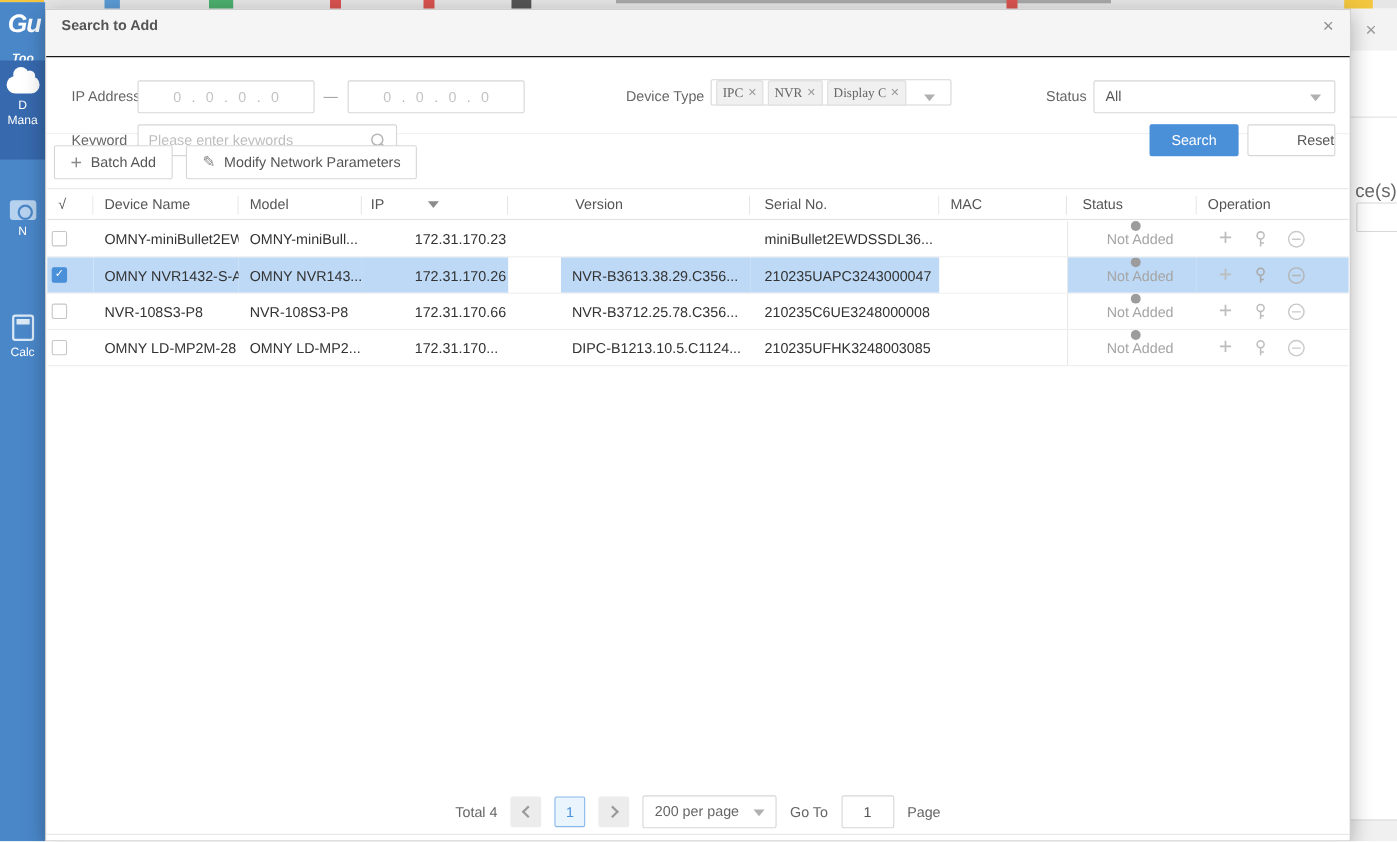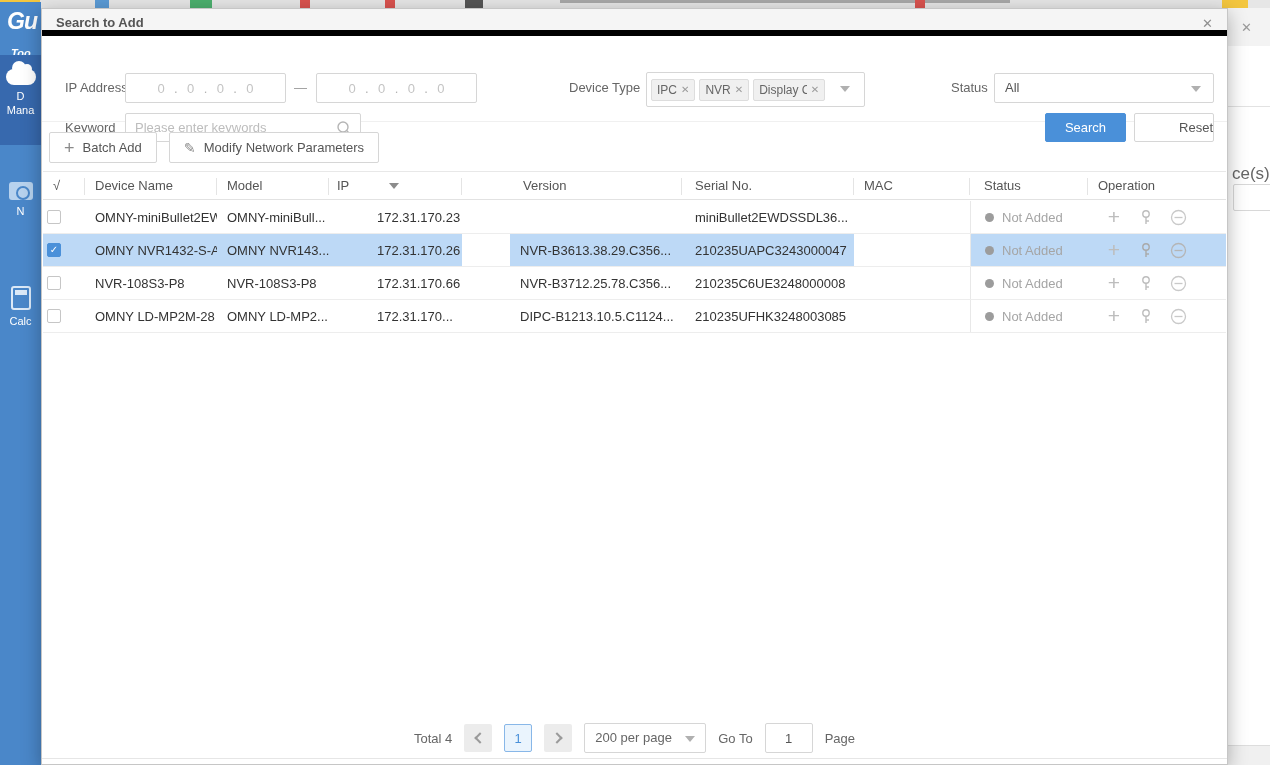--- a/index.html
+++ b/index.html
@@ -43,7 +43,7 @@
   
   .dialog { position:absolute; left:41px; top:8px; width:1187px; height:757px; background:#fff;
     border:1px solid #c6c6c6; box-shadow:0 5px 18px rgba(0,0,0,.30); }
-  .titlebar { position:absolute; left:0; top:0; right:0; height:27px; background:#f5f5f5; border-bottom:6px solid #000000; }
+  .titlebar { position:absolute; left:0; top:0; right:0; height:43px; background:#f5f5f5; border-bottom:1px solid #000000; }
   .titlebar .t { position:absolute; left:14px; top:6px; font-weight:bold; color:#555; }
   .titlebar .close { position:absolute; right:10px; top:5px; font-size:13px; color:#8f8f8f; cursor:pointer; padding:2px 4px; }
 

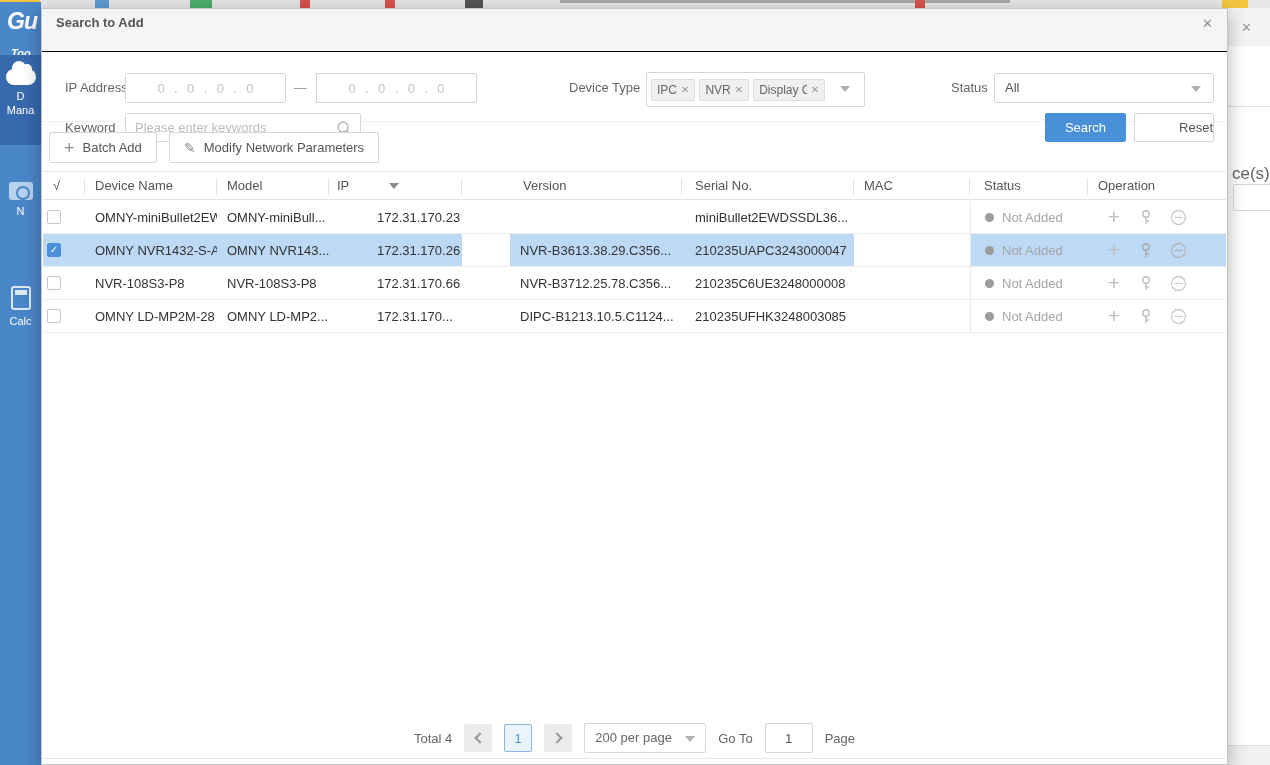--- a/index.html
+++ b/index.html
@@ -55,8 +55,8 @@
   .ipbox .oct { color:#c4c4c4; width:22px; text-align:center; }
   .ipbox .dot { color:#b3b3b3; }
   .dash { position:absolute; left:252px; top:37px; line-height:30px; color:#999; }
-  .tagbox { position:absolute; left:604px; top:36px; width:219px; height:35px; border:1px solid #d6d6d6; border-radius:2px;
-    background:#fff; display:flex; align-items:center; padding-left:4px; gap:4px; }
+  .tagbox { position:absolute; left:604px; top:36px; width:219px; height:24px; border:1px solid #d6d6d6; border-radius:2px;
+    background:#fff; display:flex; align-items:center; padding-left:4px; gap:4px;font-family:Liberation Serif, serif; }
   .tag { display:flex; align-items:center; gap:4px; background:#f0f0f0; border:1px solid #ddd; border-radius:2px;
     padding:3px 5px; font-size:12px; color:#666; white-space:nowrap; max-width:72px; }
   .tag .txt { overflow:hidden; max-width:52px; }

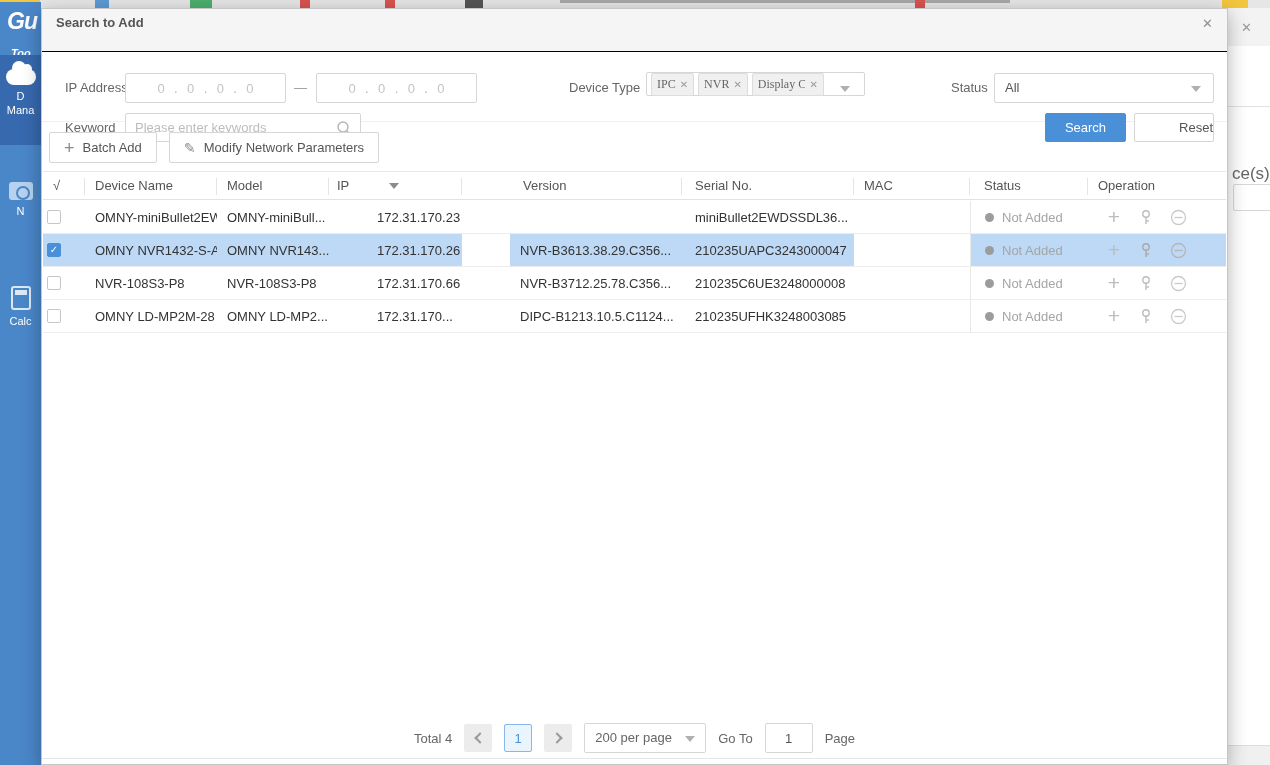--- a/index.html
+++ b/index.html
@@ -98,7 +98,7 @@
   .trow .td.c3 { padding-left:48px; }
   .trow .td.c4 { padding-left:13px; }
   .trow .td.c6 { padding-left:13px; }
-  .trow .td.c8 { border-left:1px solid #e8e8e8; padding-left:14px; }
+  .trow .td.c8 { border-left:1px solid #e8e8e8; padding-left:14px;flex-direction:column; }
   .trow.selected .td { background:#bdd9f6; }
   .trow.selected .td.c7 { background:#fff; }
   .cb { width:14px; height:14px; border:1px solid #c6c6c6; border-radius:2px; background:#fff; margin-left:4px; cursor:pointer;

